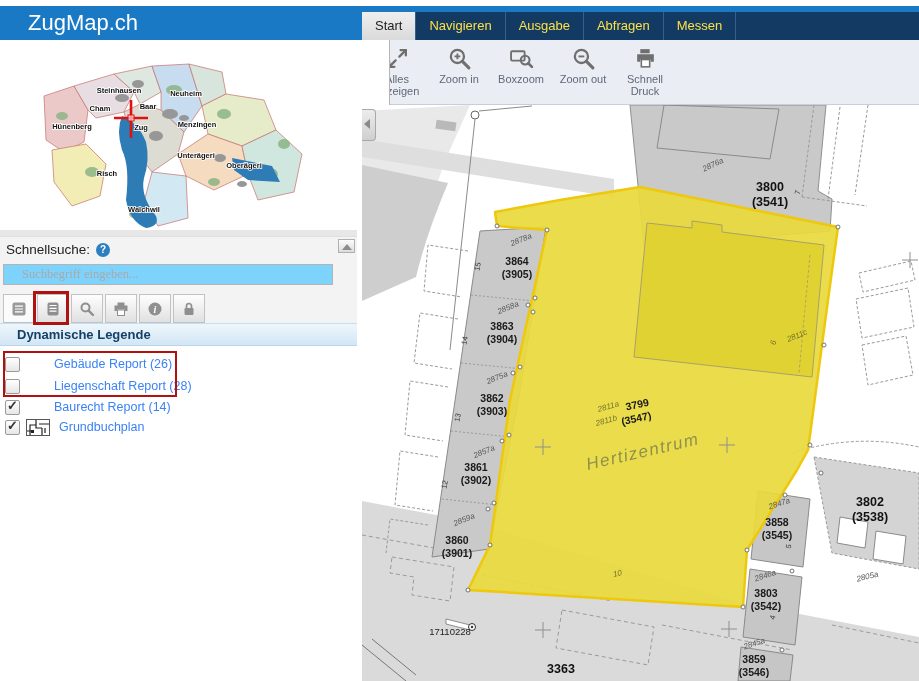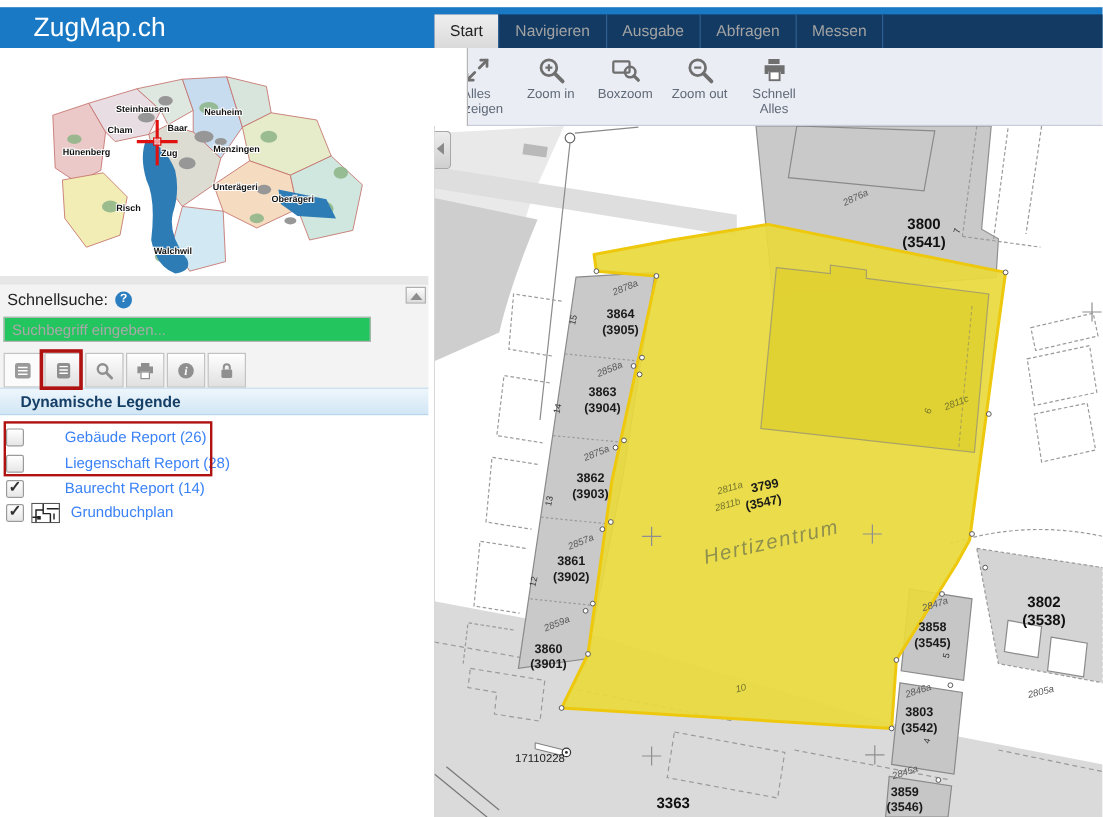--- a/index.html
+++ b/index.html
@@ -10,7 +10,7 @@
   .app-title{position:absolute;left:28px;top:0;line-height:34px;color:#fff;font-size:22px;}
   
   .ribbon{position:absolute;left:362px;top:12px;width:557px;height:28px;background:#123a63;display:flex;}
-  .rtab{padding:0 13px;line-height:28px;font-size:13px;color:#a3a3a3;border-right:1px solid #30608f;cursor:pointer;white-space:nowrap;}
+  .rtab{padding:0 13px;line-height:28px;font-size:13px;color:#fde047;border-right:1px solid #30608f;cursor:pointer;white-space:nowrap;}
   .rtab.active{background:linear-gradient(#efefef,#dadada);color:#222;}
   
   .toolbar{position:absolute;left:362px;top:40px;width:553px;height:64px;background:#ebedf4;

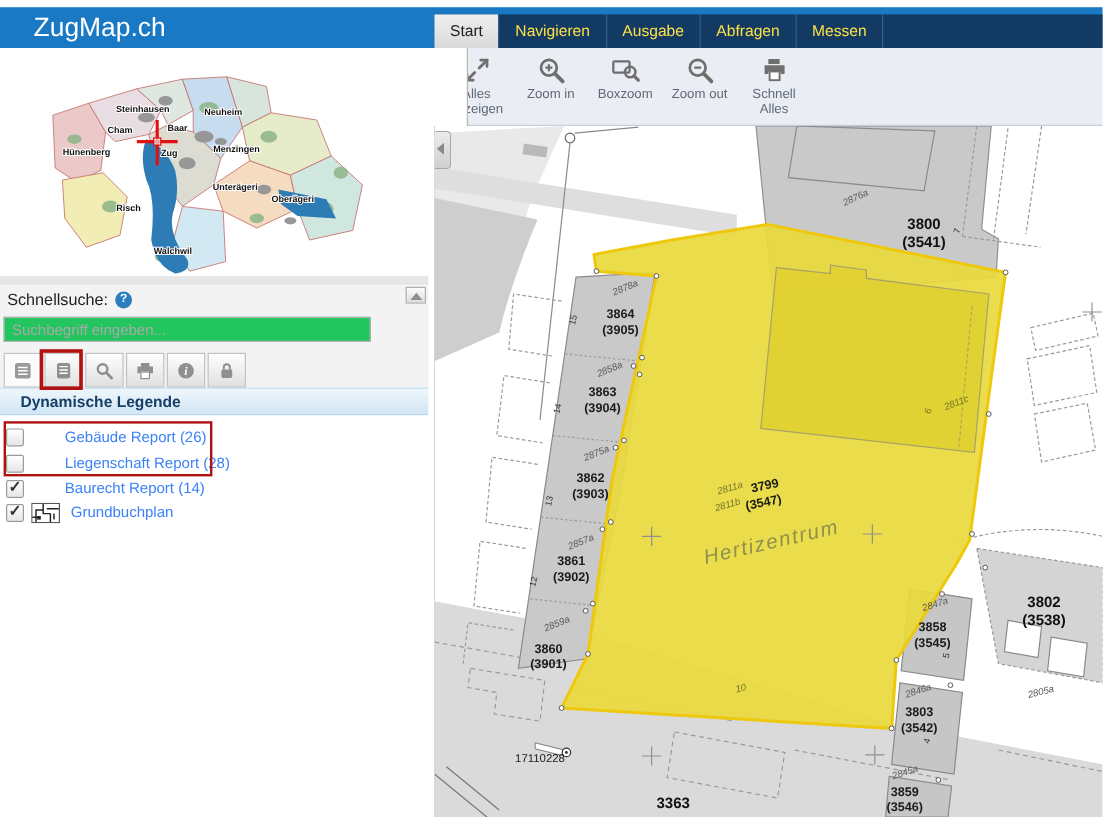--- a/index.html
+++ b/index.html
@@ -133,7 +133,7 @@
         </g>
         <rect x="8" y="13" width="8" height="7" fill="#fff" stroke="#6f6f6f" stroke-width="1.5"></rect>
       </svg>
-      <span>Schnell Alles</span>
+      <span>Schnell Druck</span>
     </div>
   </div>
 

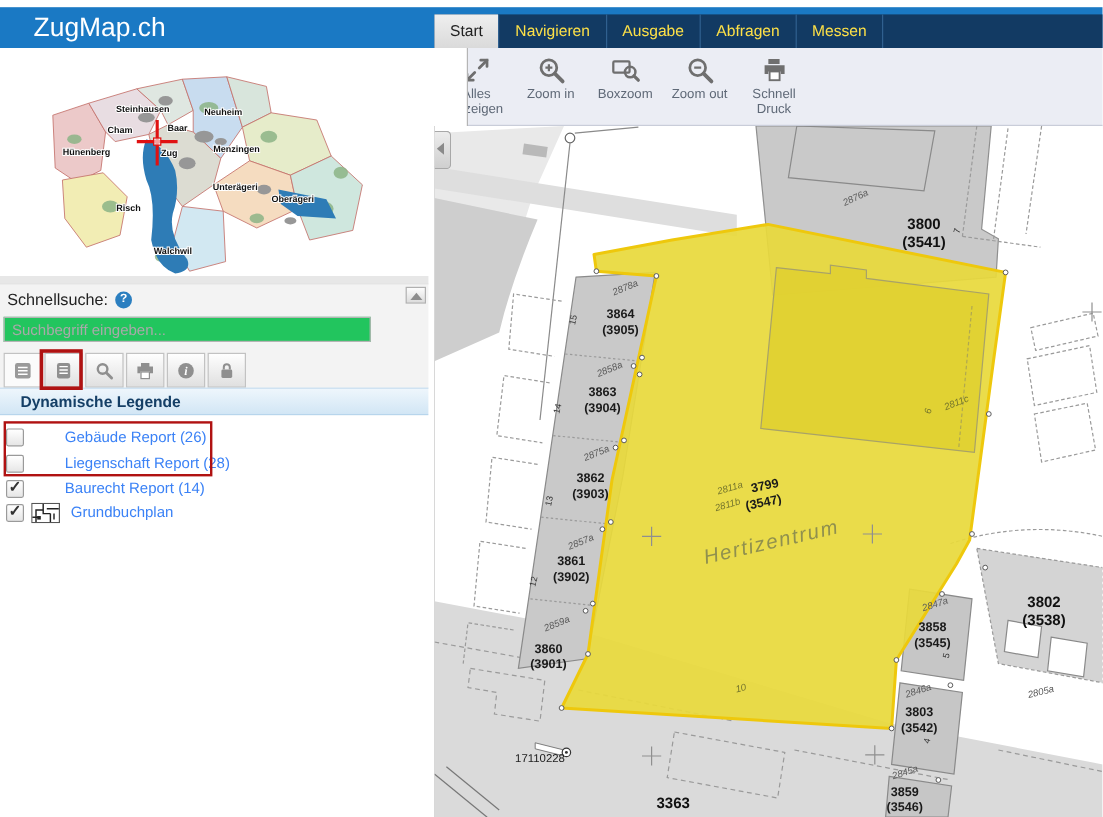--- a/index.html
+++ b/index.html
@@ -28,7 +28,7 @@
   .help-icon{display:inline-block;width:14px;height:14px;border-radius:50%;background:#2b7fc0;color:#fff;
              font-size:10px;font-weight:bold;text-align:center;line-height:14px;cursor:pointer;}
   .search-input{position:absolute;left:3px;top:27px;width:292px;height:17px;border:1px solid #b4b4b4;
-                font-size:12.5px;color:#444;padding:1px 6px;background:#22c55e;font-family:Liberation Sans, sans-serif;}
+                font-size:12.5px;color:#444;padding:1px 18px;background:#7dd3fc;font-family:Liberation Serif, serif;}
   .search-input::placeholder{color:#a9a9a9;}
   .tooltabs{position:absolute;left:3px;top:57px;display:flex;gap:2px;}
   .ttab{width:30px;height:27px;background:linear-gradient(#fefefe,#e0e0e0);border:1px solid #c2c2c2;

